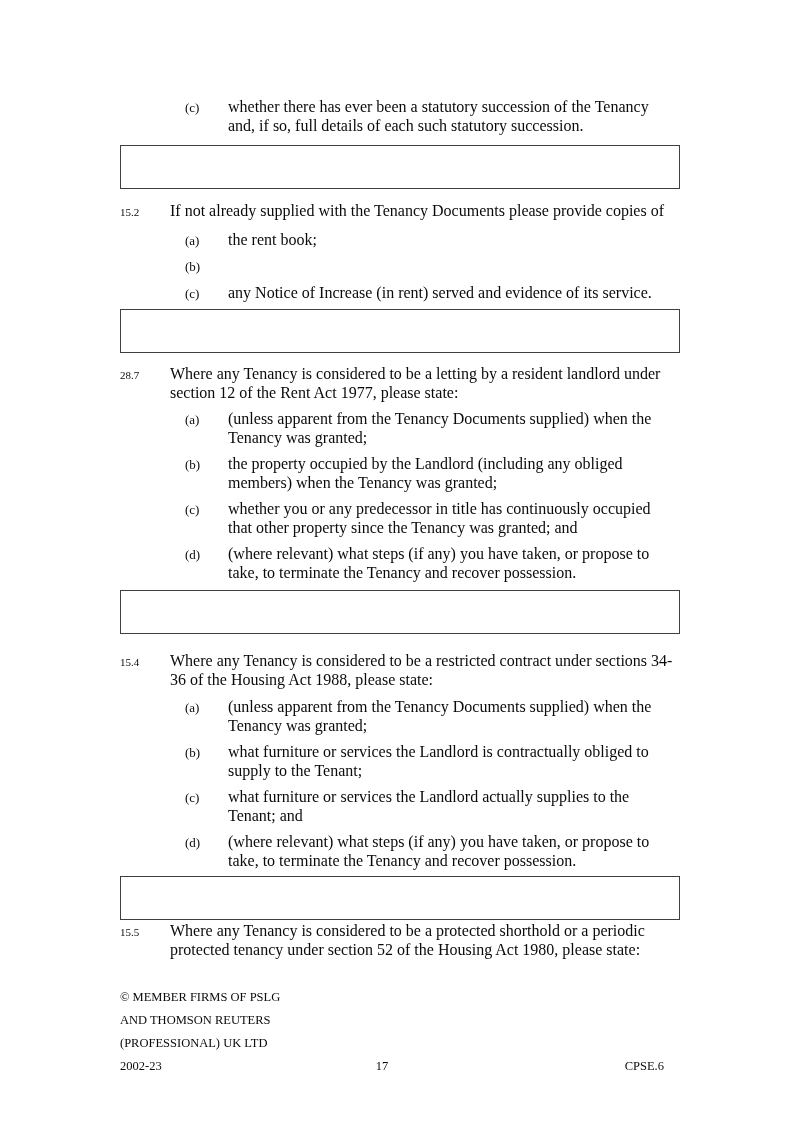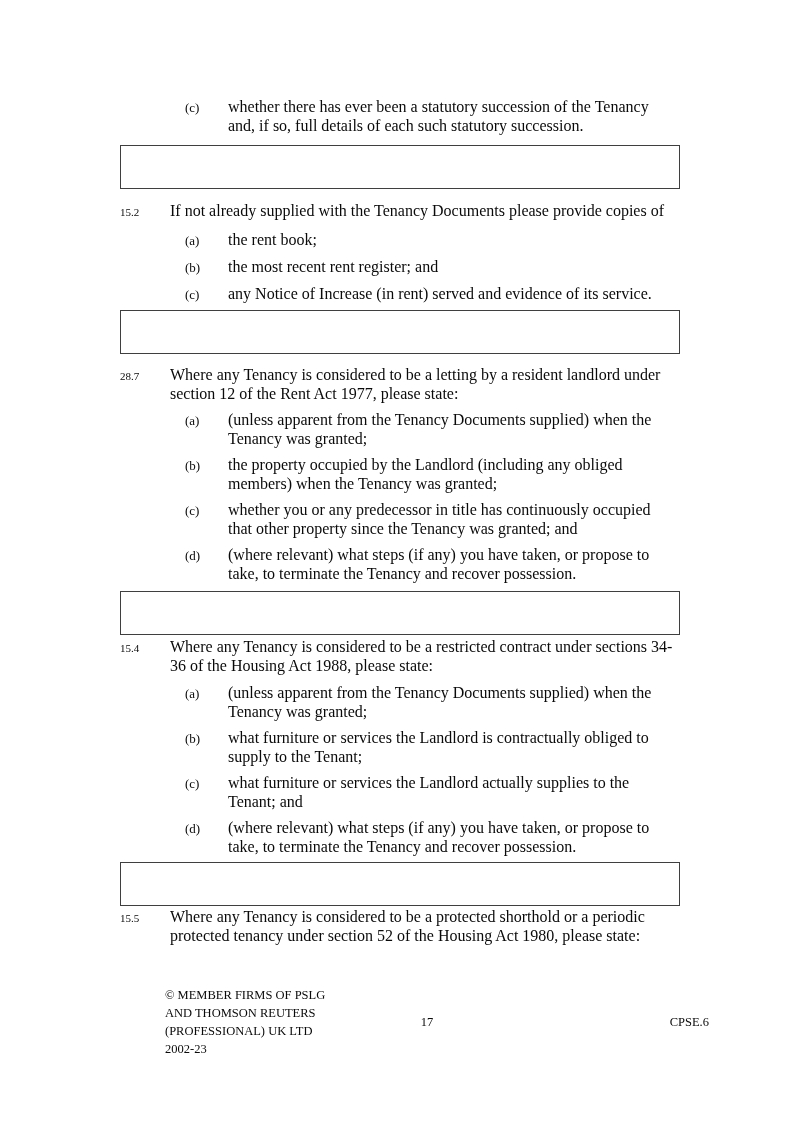--- a/index.html
+++ b/index.html
@@ -81,7 +81,6 @@
     </div>
     <div class="sub-item" style="margin-top:7px">
       <span class="sub-marker" data-bind="document.sections.0.items.1.marker">(b)</span>
-      <span class="sub-text" data-bind="document.sections.0.items.1.text">the most recent rent register; and</span>
     </div>
     <div class="sub-item" style="margin-top:7px">
       <span class="sub-marker" data-bind="document.sections.0.items.2.marker">(c)</span>

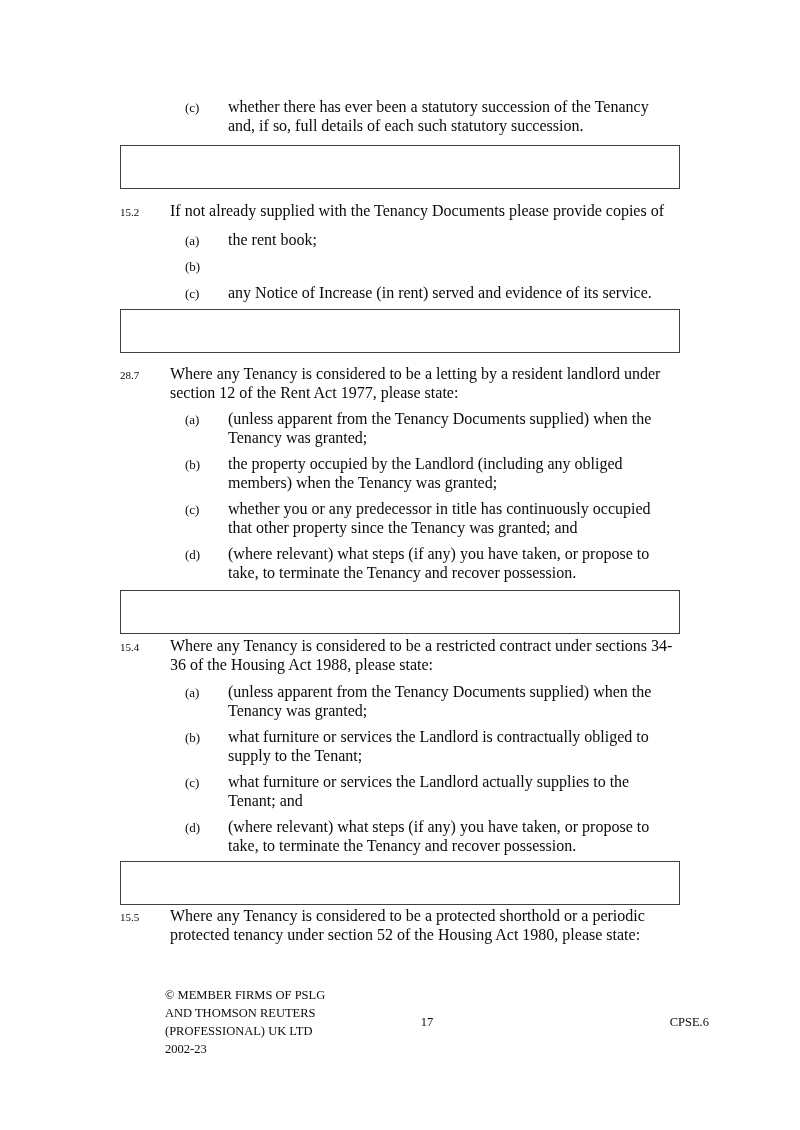--- a/index.html
+++ b/index.html
@@ -117,7 +117,7 @@
 
     <div class="answer-box" style="margin-top:8px"></div>
 
-    <div class="clause-head" style="margin-top:2px">
+    <div class="clause-head" style="margin-top:17px">
       <span class="clause-num" data-bind="document.sections.2.number">15.4</span>
       <span class="clause-text" data-bind="document.sections.2.heading">Where any Tenancy is considered to be a restricted contract under sections 34-
 36 of the Housing Act 1988, please state:</span>

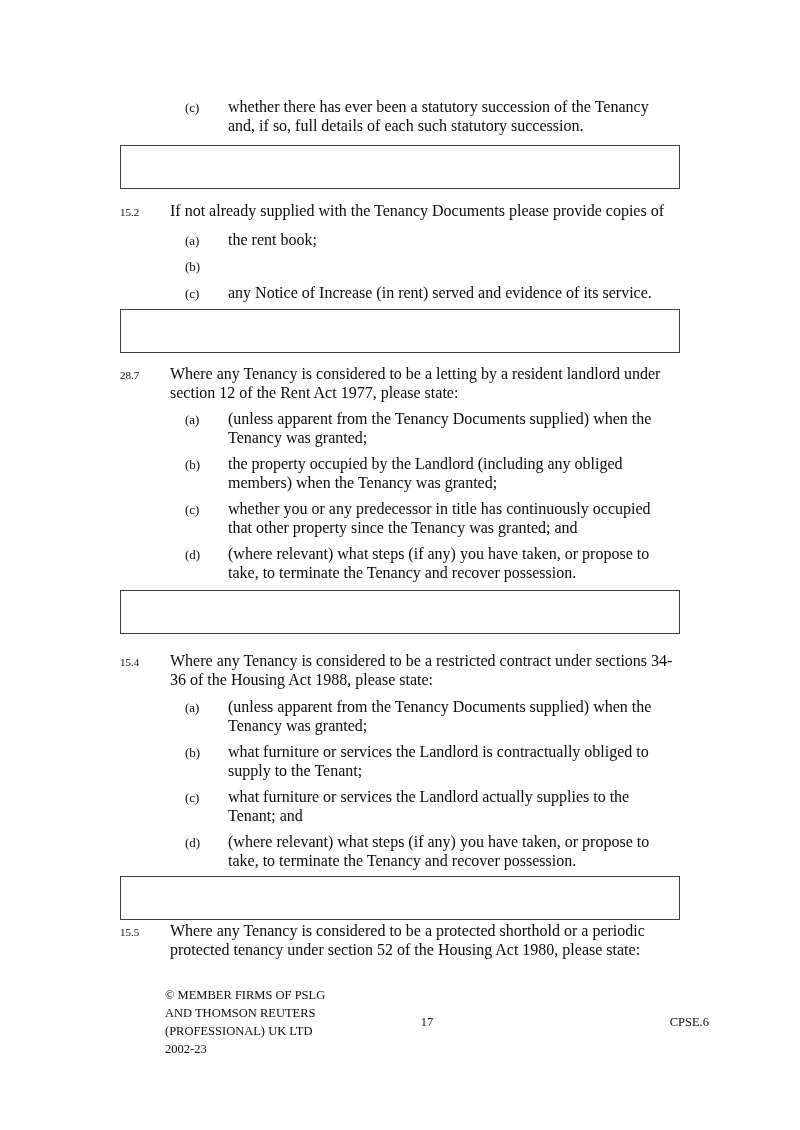--- a/index.html
+++ b/index.html
@@ -48,10 +48,9 @@
     left: 120px;
     width: 560px;
     display: flex;
-    align-items: center;
+    align-items: flex-end;
     font-size: 12.5px;
-    line-height: 18px;
-    margin-left: 45px;
+    line-height: 23px;
   }
   .footer-left   { flex: 1 1 0; }
   .footer-center { flex: 0 0 auto; position: relative; left: -10px; }

